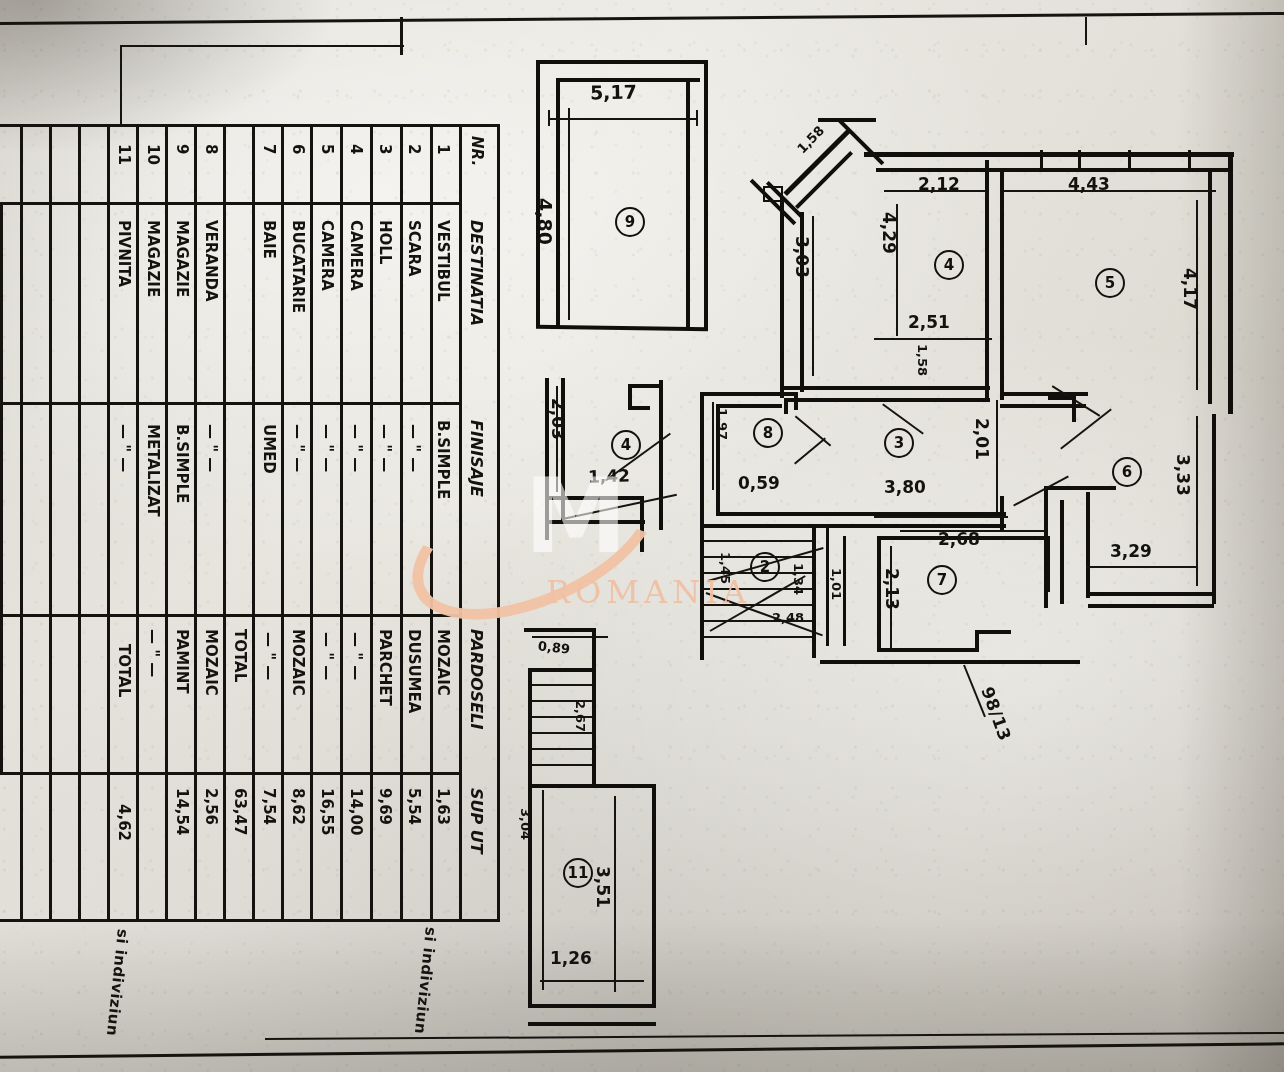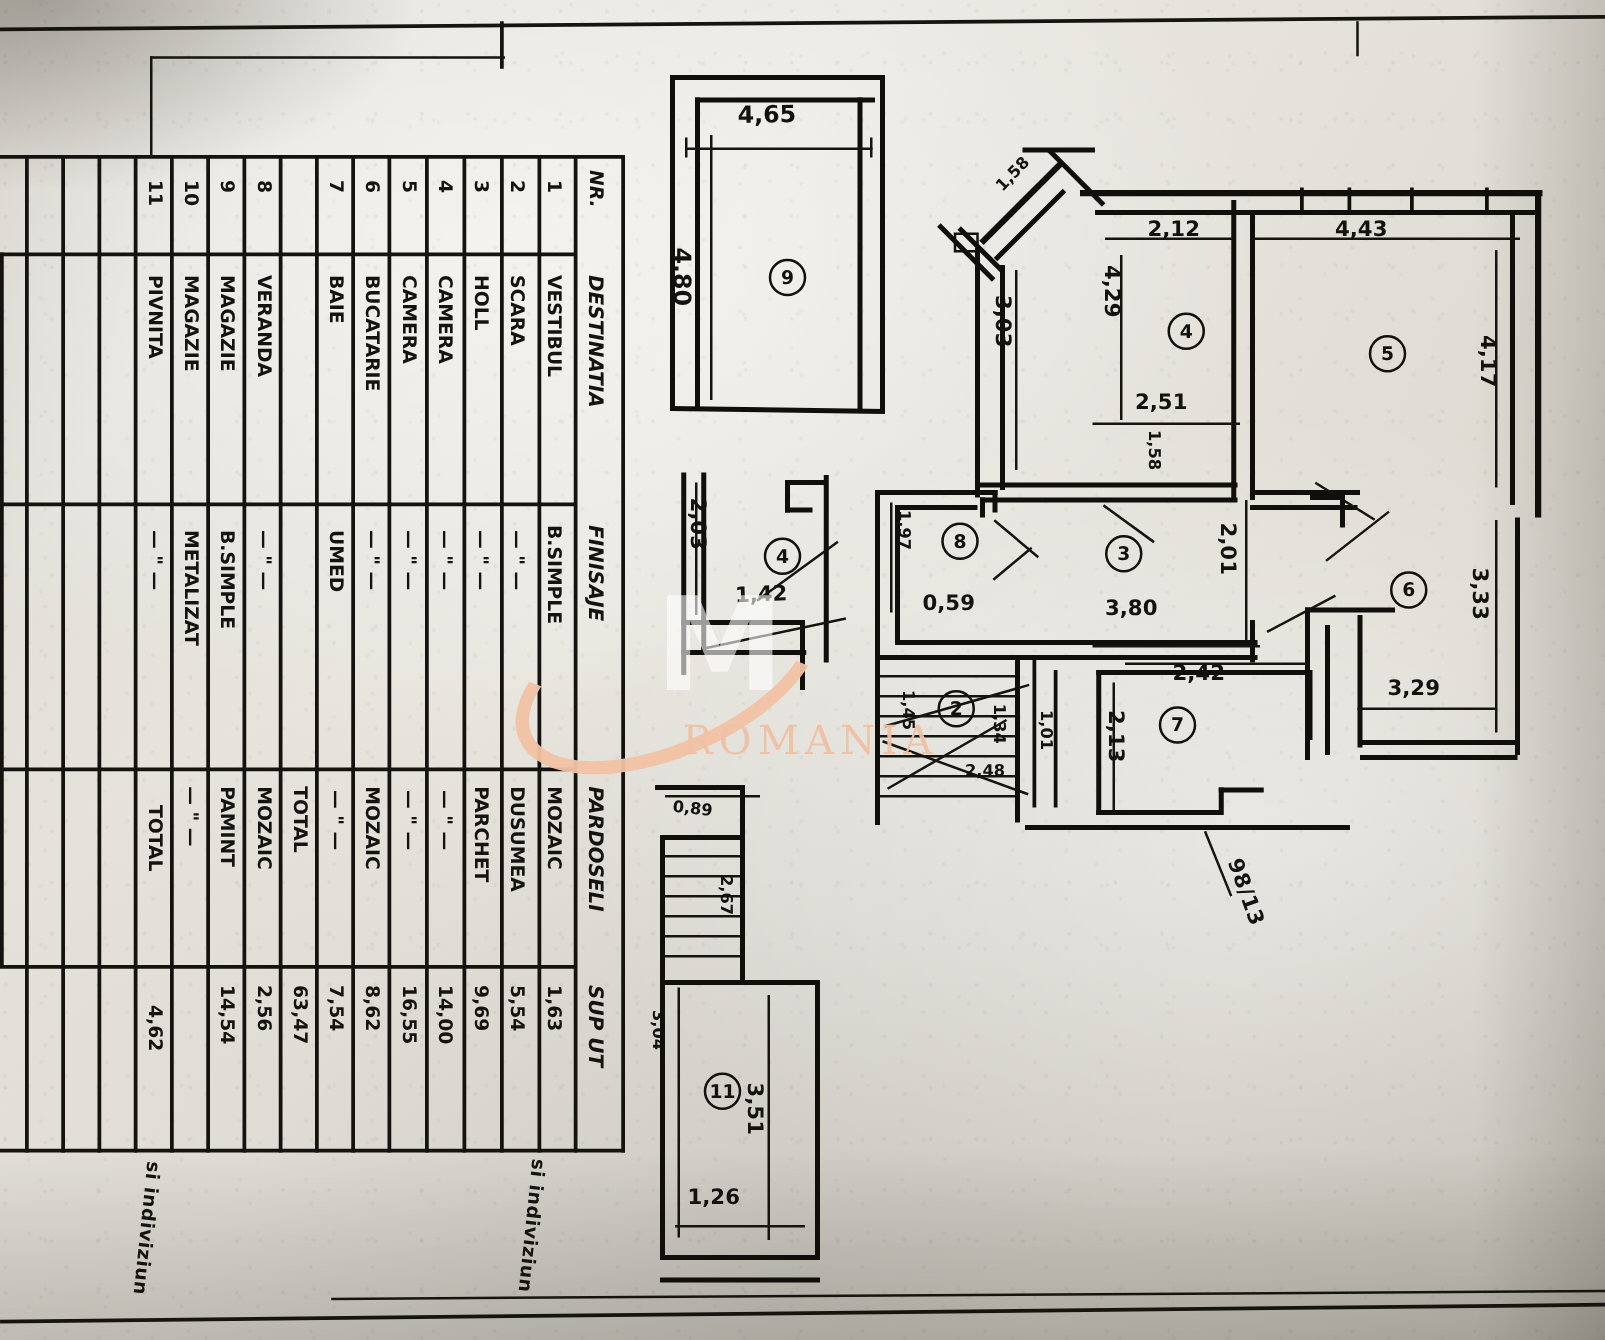--- a/index.html
+++ b/index.html
@@ -229,7 +229,7 @@
   <div class="thin" style="left:548px;top:110px;width:2px;height:16px;"></div>
   <div class="thin" style="left:696px;top:110px;width:2px;height:16px;"></div>
   <div class="thin" style="left:568px;top:108px;width:2px;height:212px;"></div>
-  <div class="dim" style="left:590px;top:81px;transform:rotate(-1deg);font-size:19px;">4,65</div>
+  <div class="dim" style="left:590px;top:81px;transform:rotate(-1deg);font-size:19px;">5,17</div>
   <div class="dim" style="left:556px;top:198px;transform:rotate(90deg);transform-origin:left top;font-size:19px;">4,80</div>
   <div class="rnum" style="left:615px;top:207px;">9</div>
 </div>

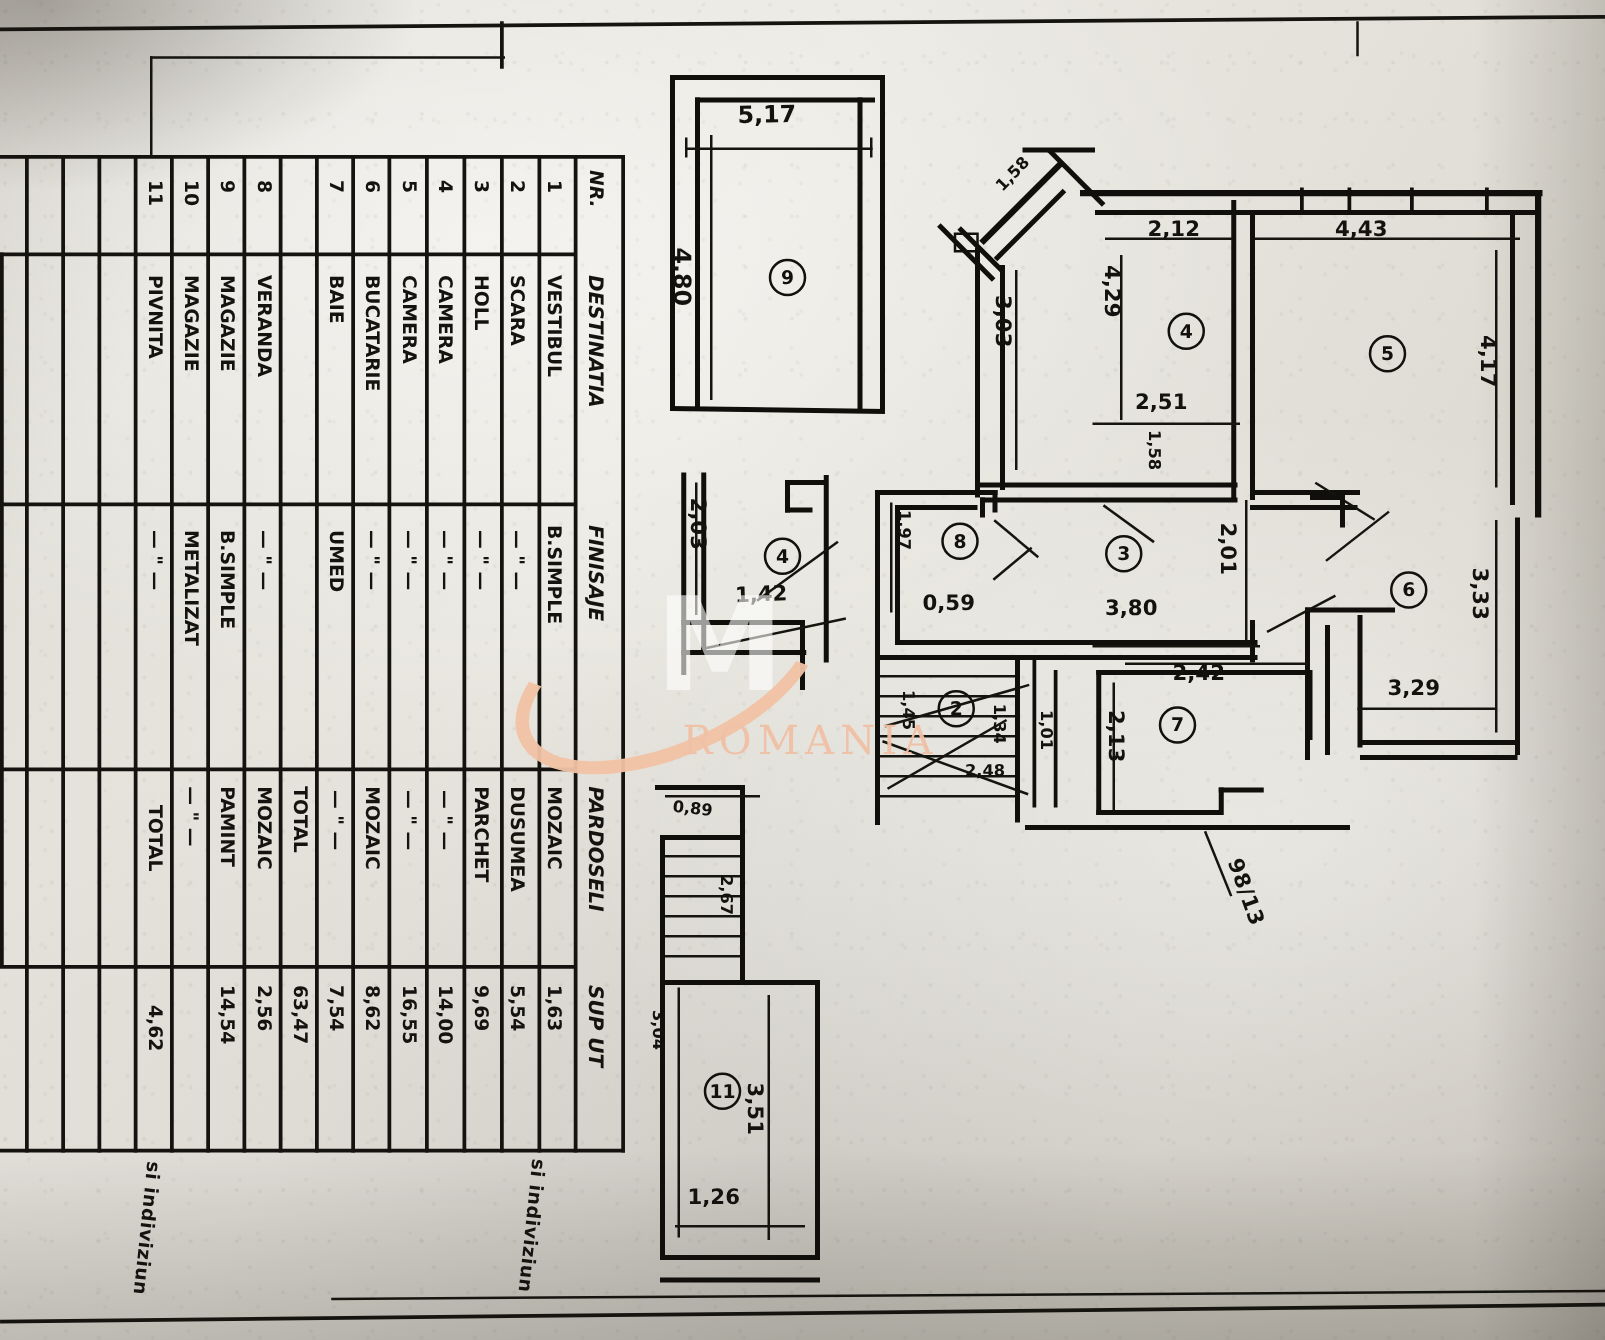--- a/index.html
+++ b/index.html
@@ -357,7 +357,7 @@
   <div class="dim" style="left:992px;top:418px;transform:rotate(90deg);transform-origin:left top;">2,01</div>
   <div class="dim" style="left:1193px;top:454px;transform:rotate(90deg);transform-origin:left top;">3,33</div>
   <div class="dim" style="left:1110px;top:541px;">3,29</div>
-  <div class="dim" style="left:938px;top:529px;">2,42</div>
+  <div class="dim" style="left:938px;top:529px;">2,68</div>
   <div class="dim" style="left:902px;top:568px;transform:rotate(90deg);transform-origin:left top;">2,13</div>
   <div class="dim dimS" style="left:806px;top:563px;transform:rotate(90deg);transform-origin:left top;">1,34</div>
   <div class="dim dimS" style="left:772px;top:610px;">2,48</div>

